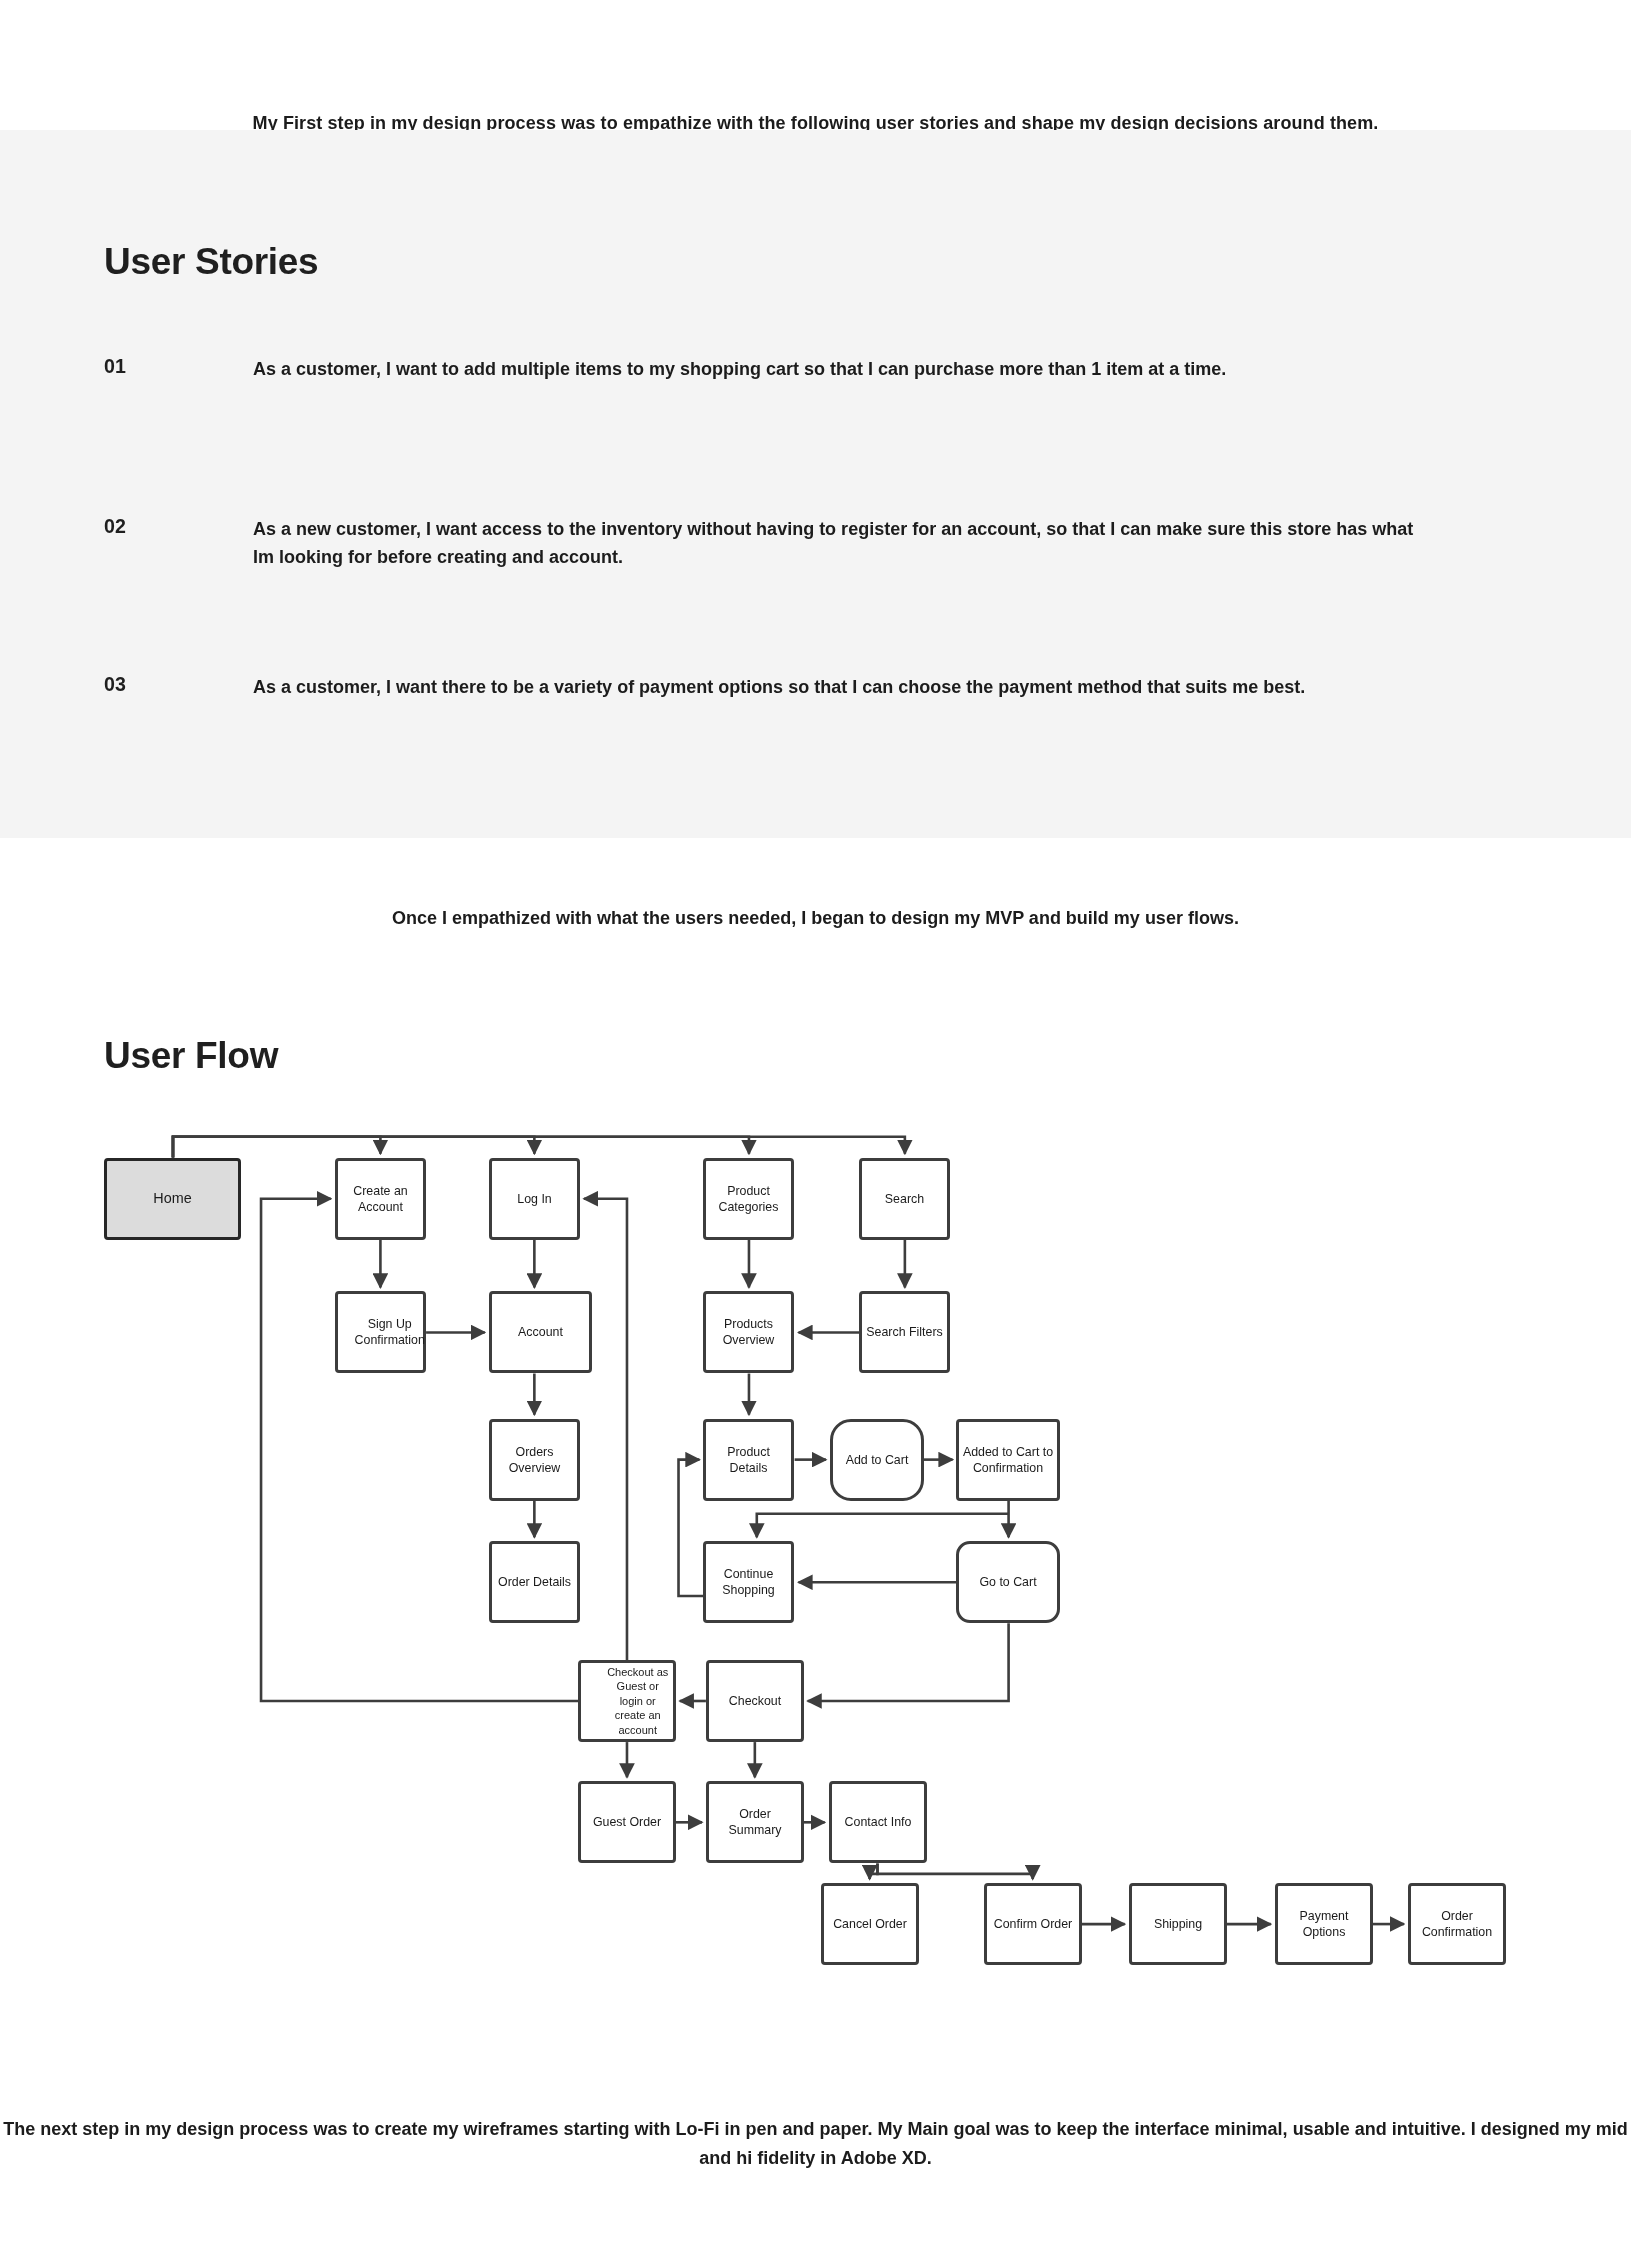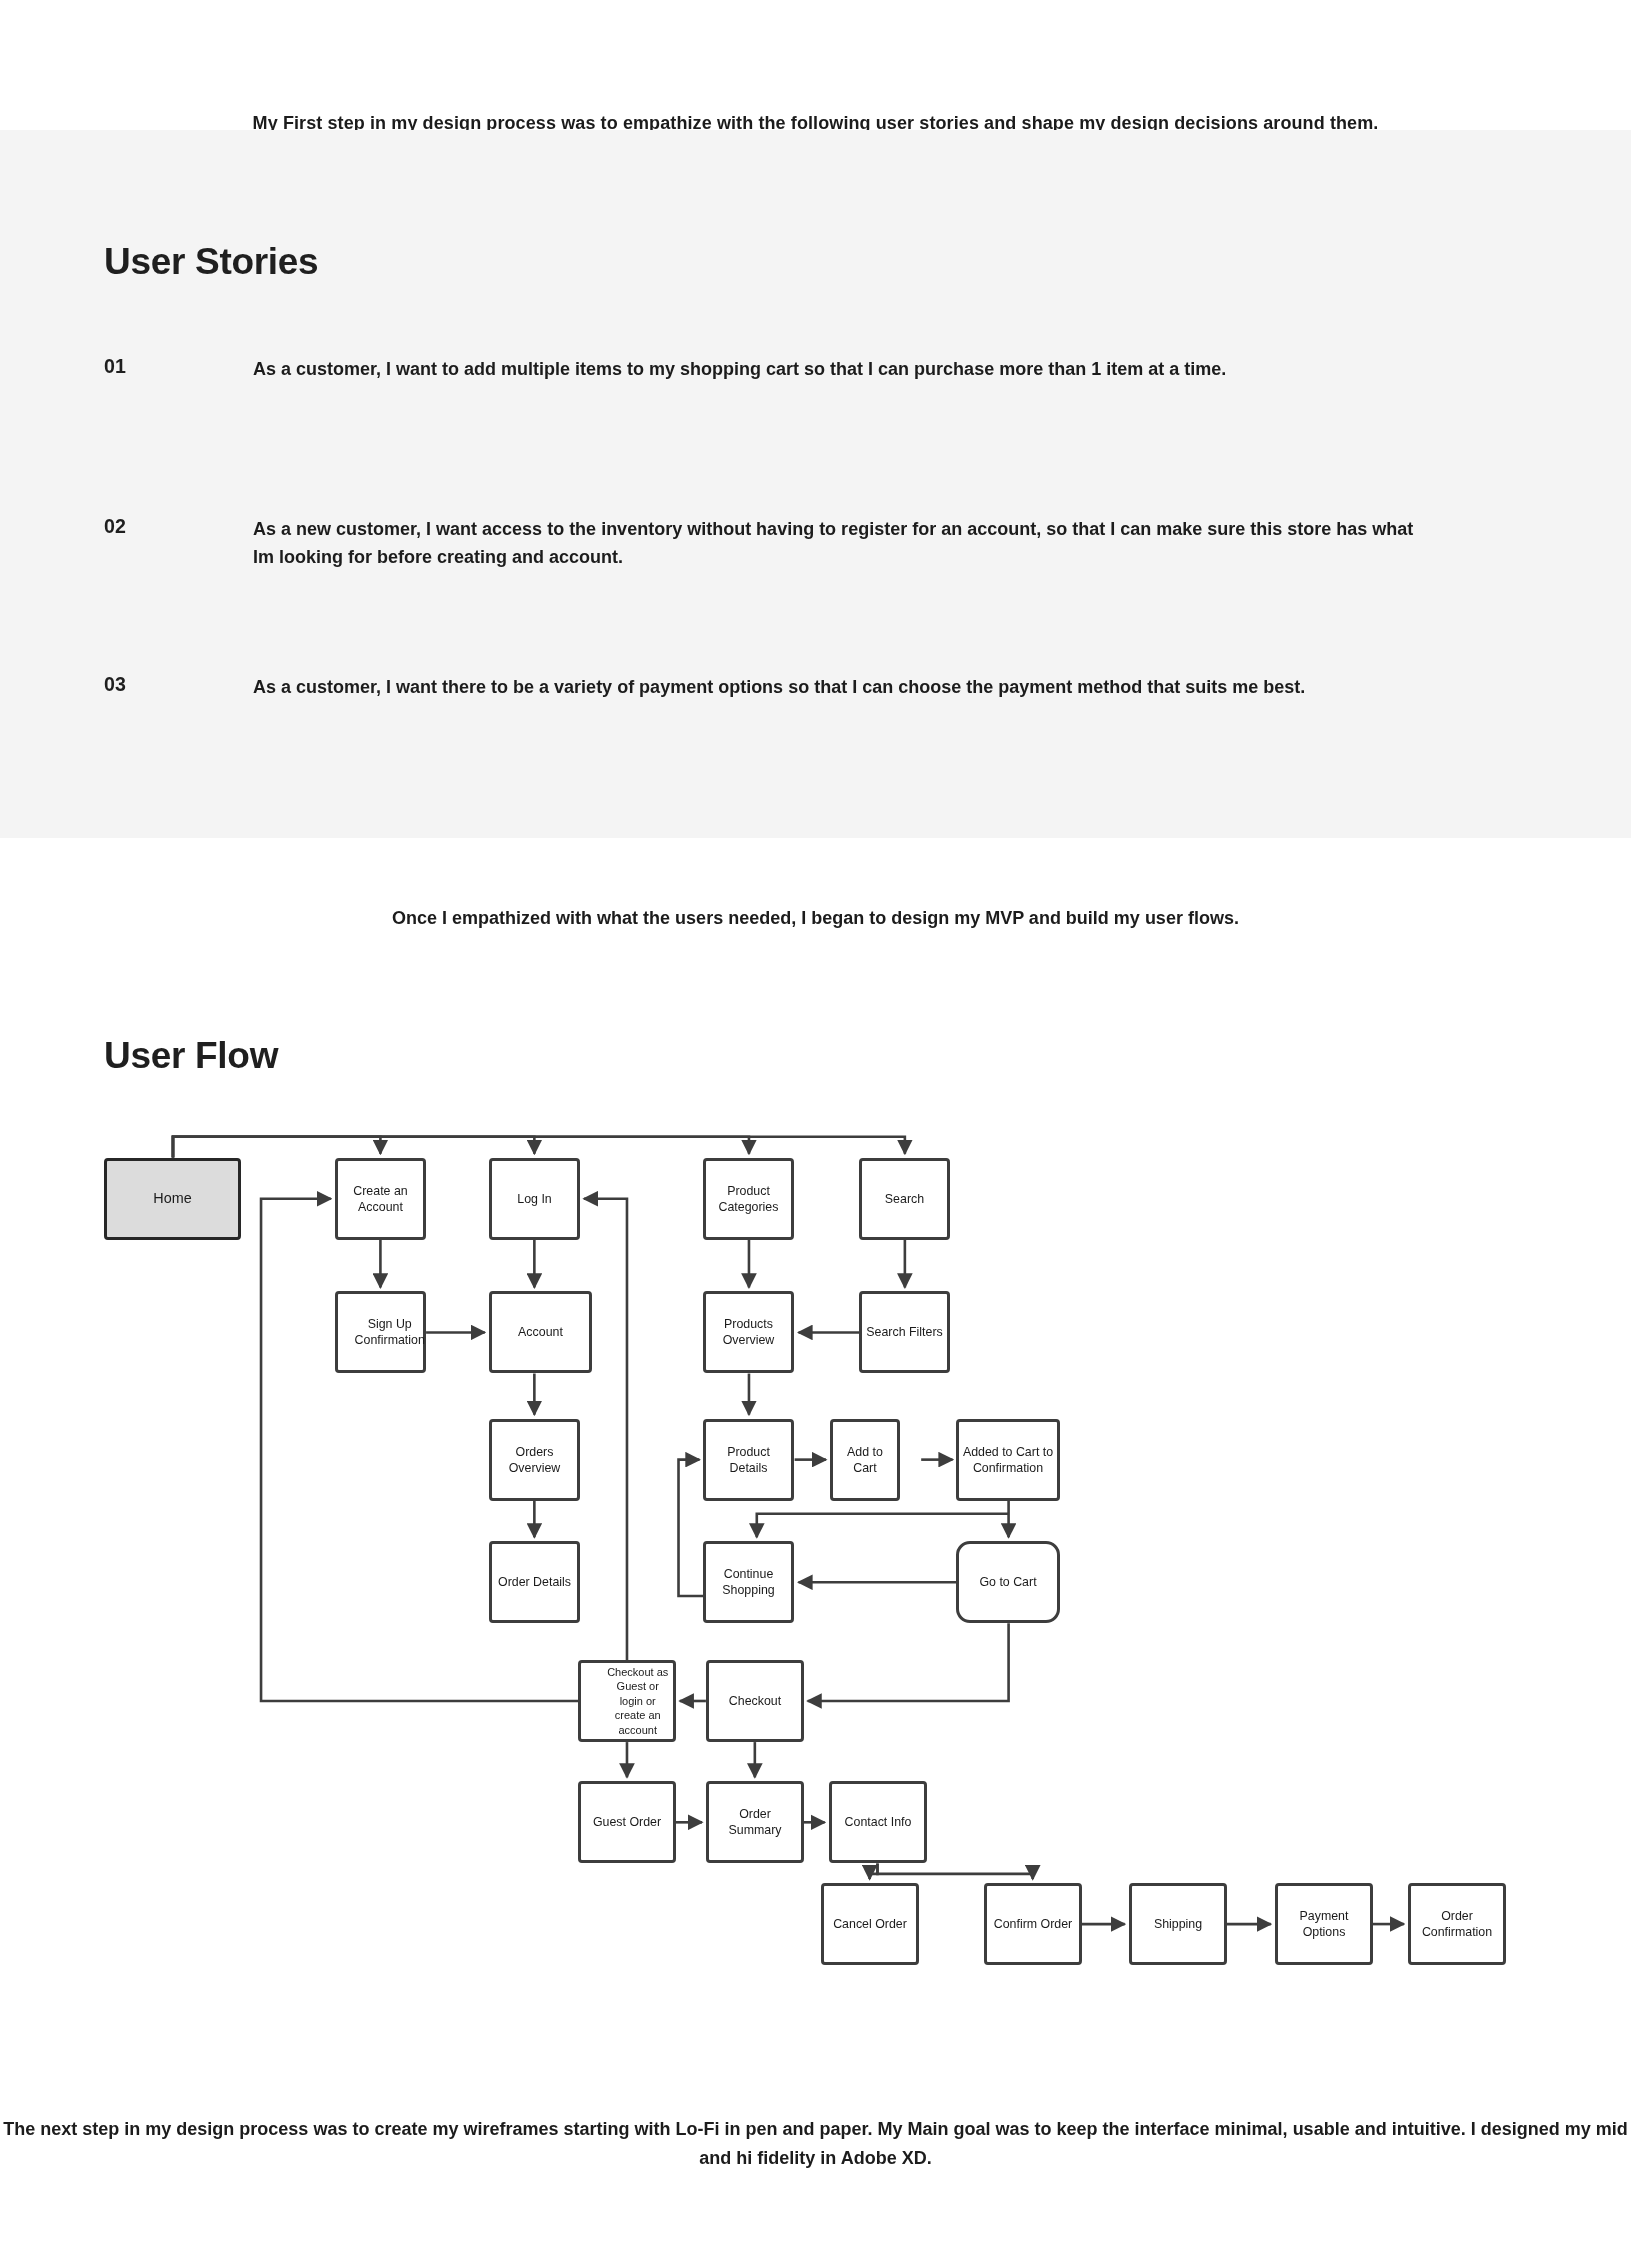--- a/index.html
+++ b/index.html
@@ -258,7 +258,7 @@
 
     <div class="node" style="left:489px; top:294px; width:91px; height:82px;">Orders Overview</div>
     <div class="node" style="left:703px; top:294px; width:91px; height:82px;">Product Details</div>
-    <div class="node" style="left:830px; top:294px; width:70px; height:82px;">Add to Cart</div>
+    <div class="node" style="left:830px; top:294px; width:94px; height:82px;border-radius:21px;">Add to Cart</div>
     <div class="node" style="left:956px; top:294px; width:104px; height:82px;">Added to Cart to Confirmation</div>
 
     <div class="node" style="left:489px; top:416px; width:91px; height:82px;">Order Details</div>

